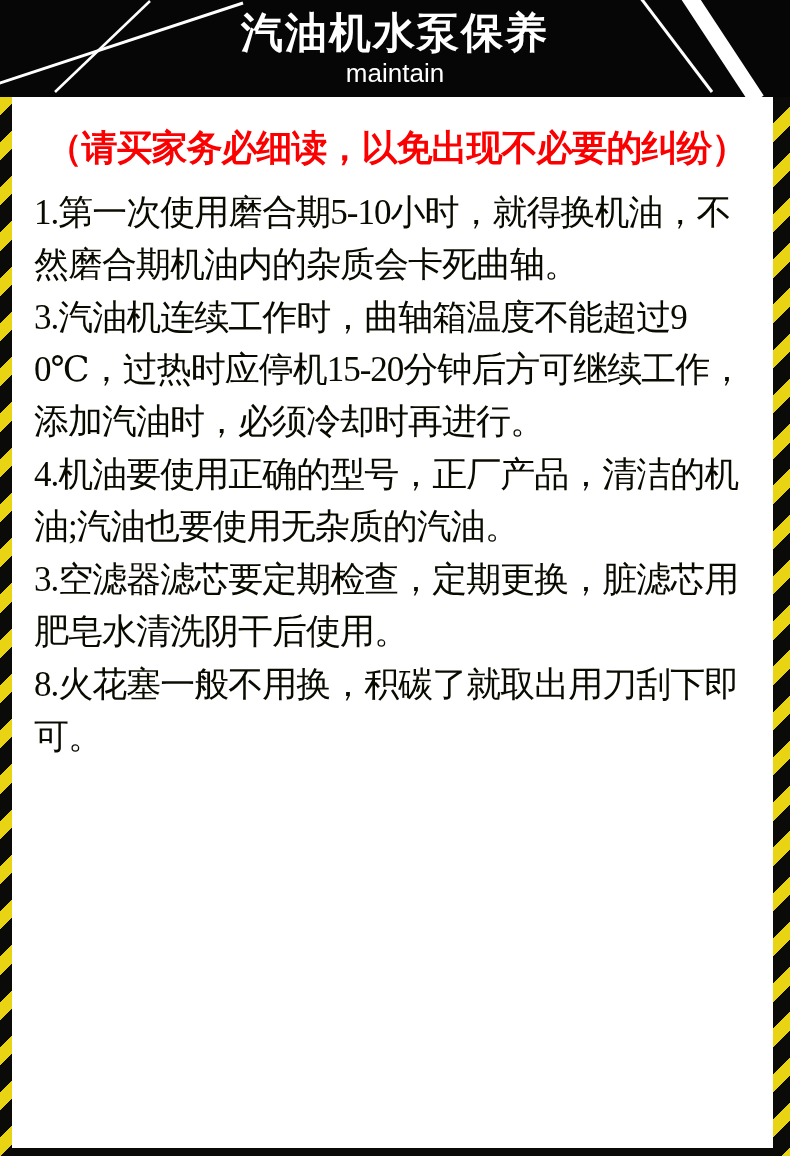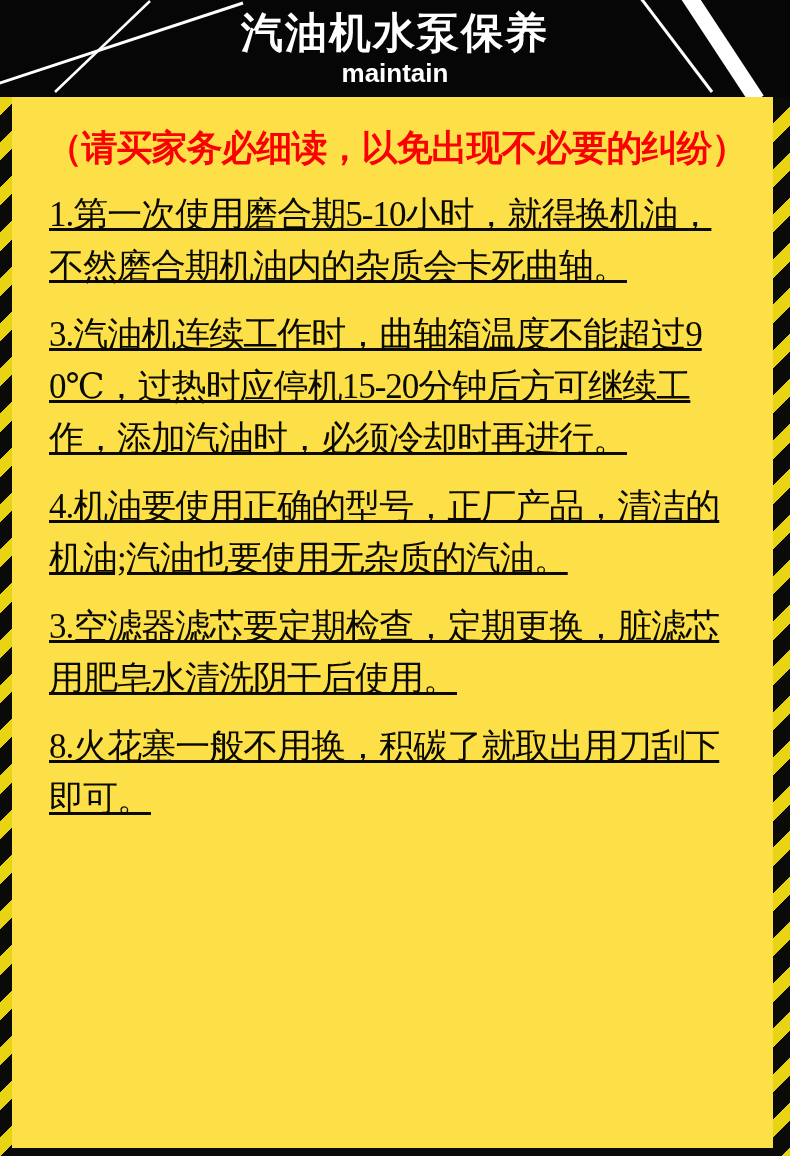--- a/index.html
+++ b/index.html
@@ -46,7 +46,7 @@
     text-align: center;
     color: #ffffff;
     font-family: "Liberation Sans", "DejaVu Sans", sans-serif;
-    font-weight: 700;
+    font-weight: 400;
     font-size: 26px;
     line-height: 30px;
   }

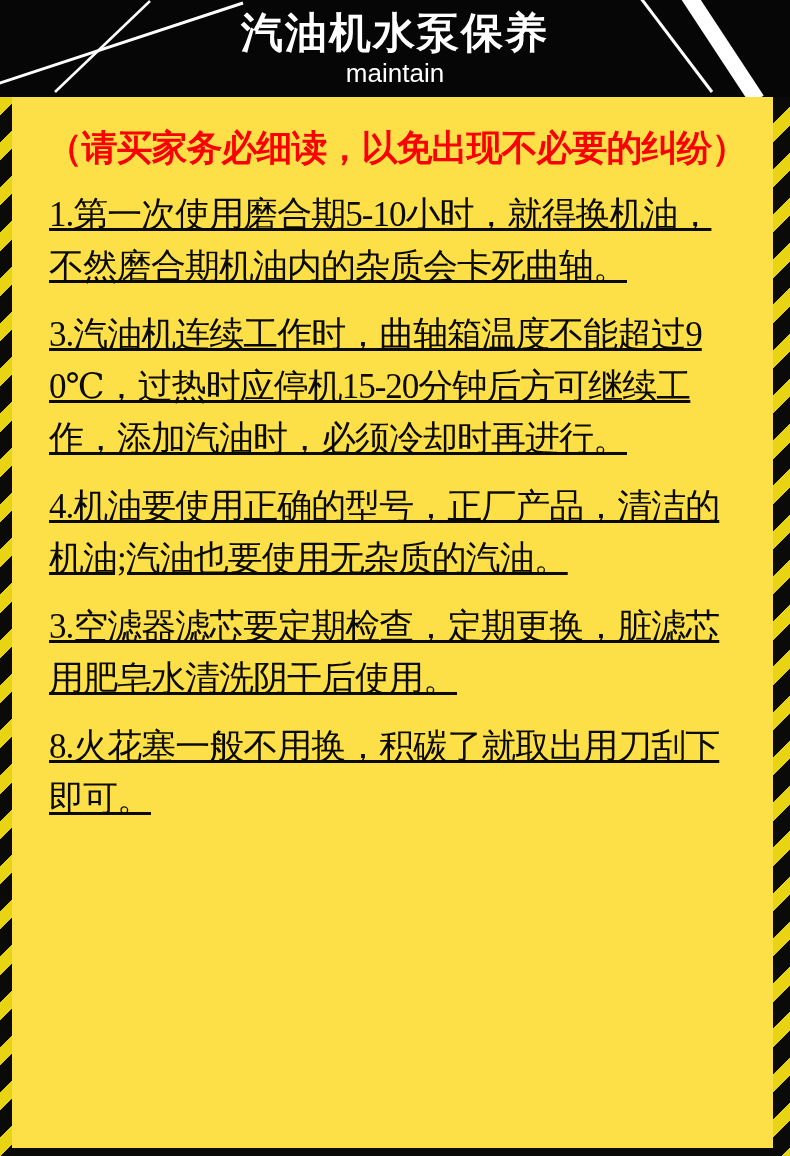--- a/index.html
+++ b/index.html
@@ -77,7 +77,7 @@
     position: absolute;
     left: 12px; top: 97px;
     width: 761px; height: 1051px;
-    background: #fde047;
+    background: #ffffff;
     box-sizing: border-box;
     padding: 26px 13px 0 21px;
   }

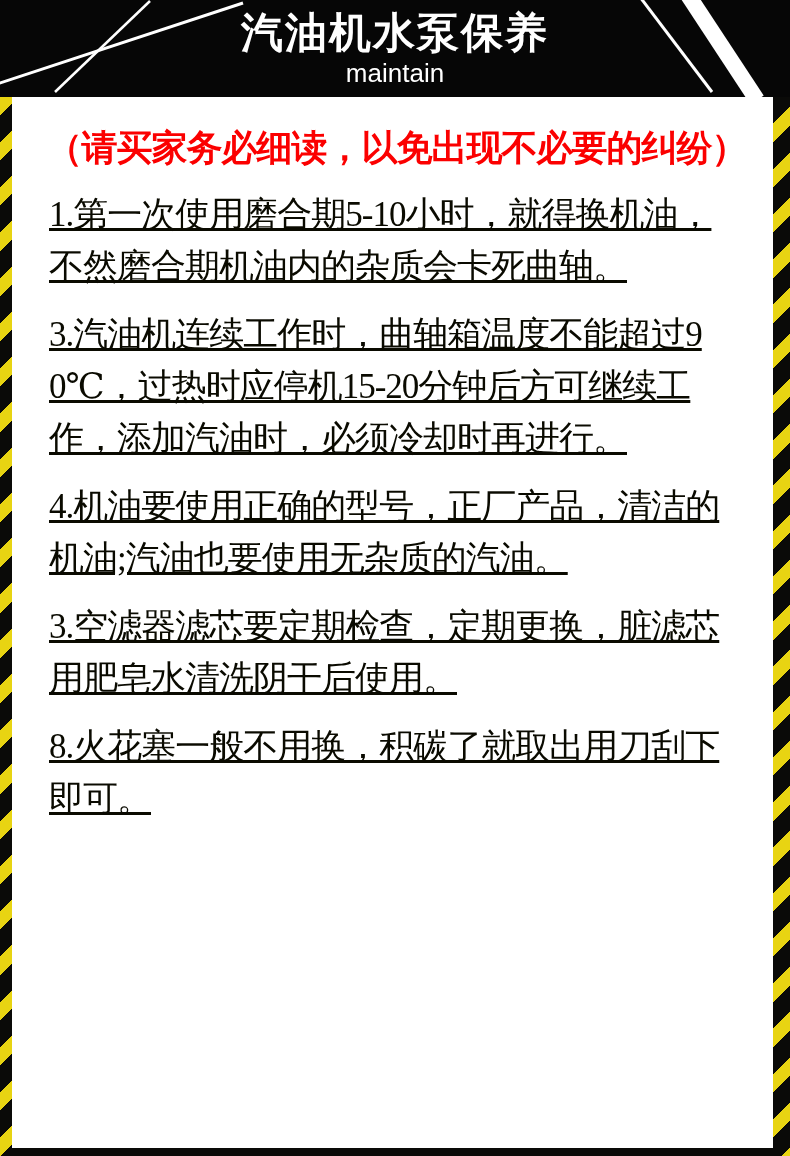--- a/index.html
+++ b/index.html
@@ -98,9 +98,8 @@
     text-align: left;
   }
   .notice-items p {
-    margin: 16px;
+    margin: 1px;
     word-break: break-all;
-    text-decoration: underline;
   }
 </style>
 </head>

